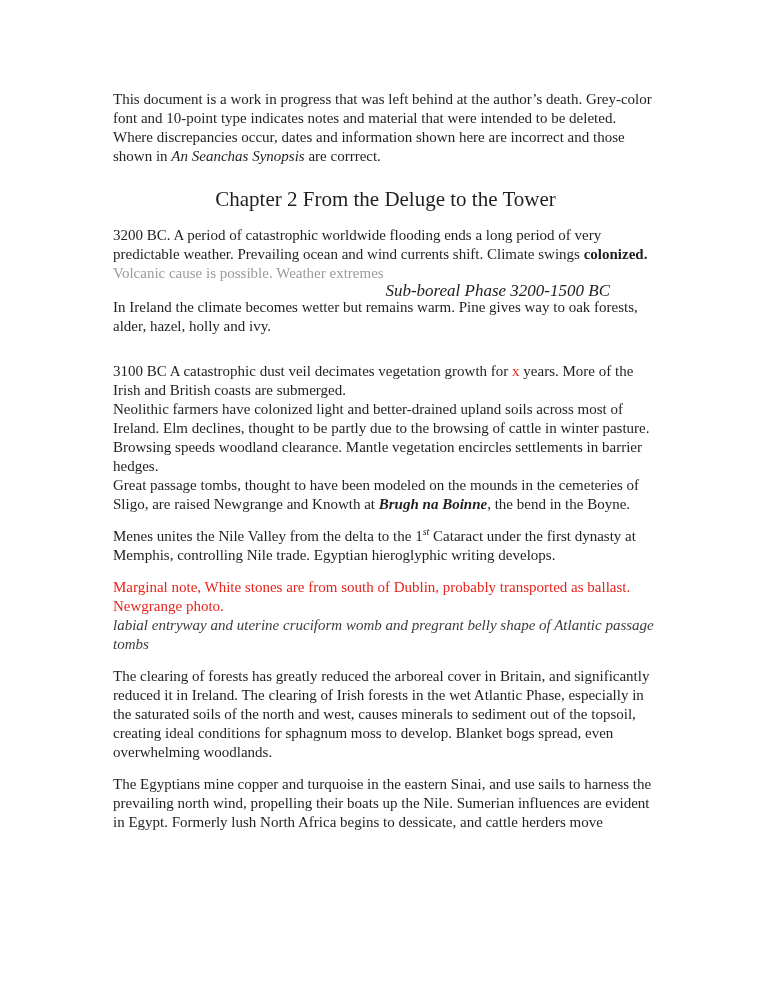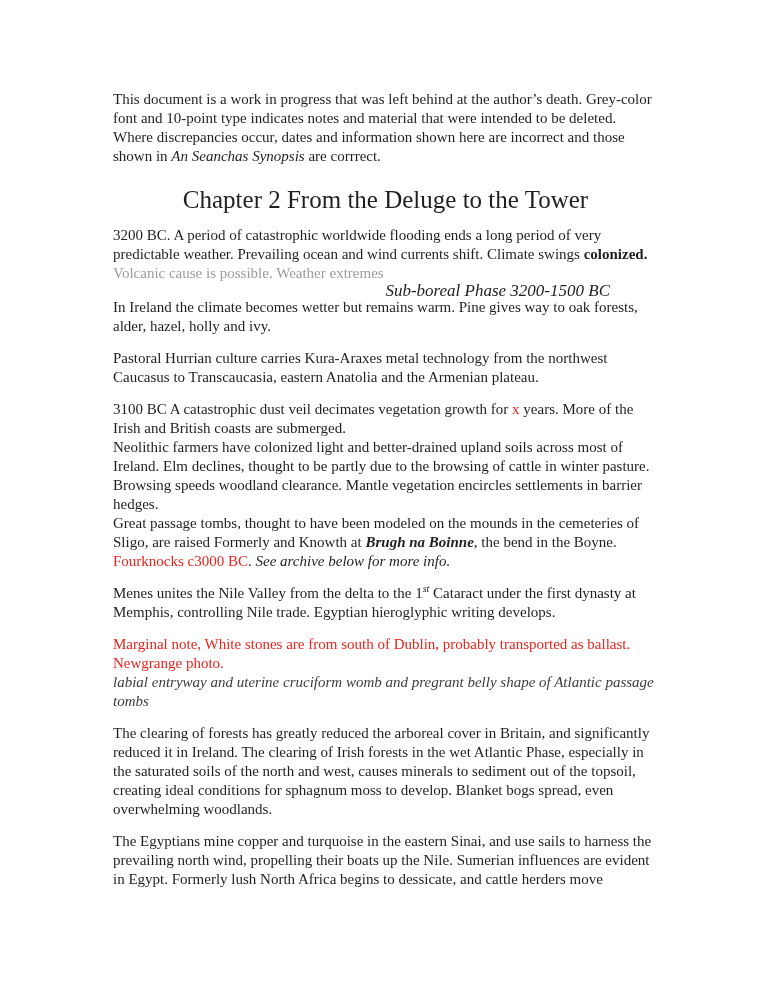--- a/index.html
+++ b/index.html
@@ -35,7 +35,7 @@
   .blk-spacer{height:13px;}
   .blk-title{
     text-align:center;
-    font-size:25px;
+    font-size:21px;
     line-height:27px;
     margin:7px 0 0 0;
   }

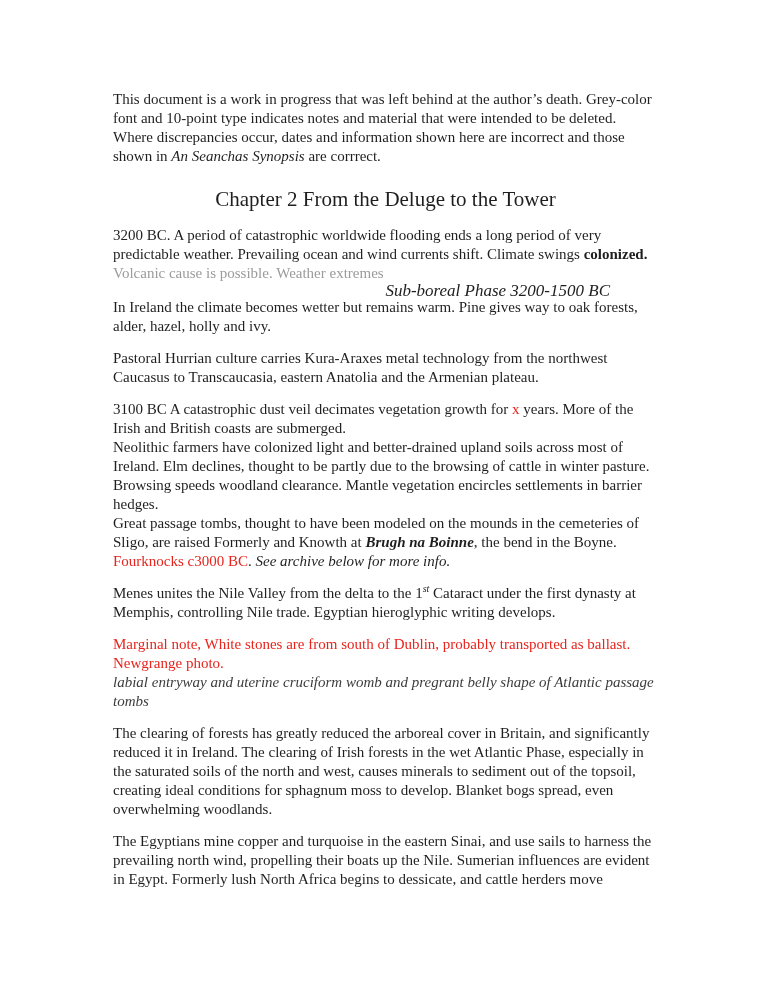--- a/index.html
+++ b/index.html
@@ -67,7 +67,6 @@
       <div class="blk-pright"><span class="run-i">Sub-boreal Phase 3200-1500 BC</span></div>
       <div class="blk-p"><span class="run">In Ireland the climate becomes wetter but remains warm. Pine gives way to oak forests, alder, hazel, holly and ivy.</span></div>
       <div class="blk-spacer"></div>
-      <div class="blk-p"><span class="run">Pastoral Hurrian culture carries Kura-Araxes metal technology from the northwest Caucasus to Transcaucasia, eastern Anatolia and the Armenian plateau.</span></div>
       <div class="blk-spacer"></div>
       <div class="blk-p"><span class="run">3100 BC A catastrophic dust veil decimates vegetation growth for </span><span class="run-red">x</span><span class="run"> years. More of the Irish and British coasts are submerged.</span></div>
       <div class="blk-p"><span class="run">Neolithic farmers have colonized light and better-drained upland soils across most of Ireland. Elm declines, thought to be partly due to the browsing of cattle in winter pasture. Browsing speeds woodland clearance. Mantle vegetation encircles settlements in barrier hedges.</span></div>

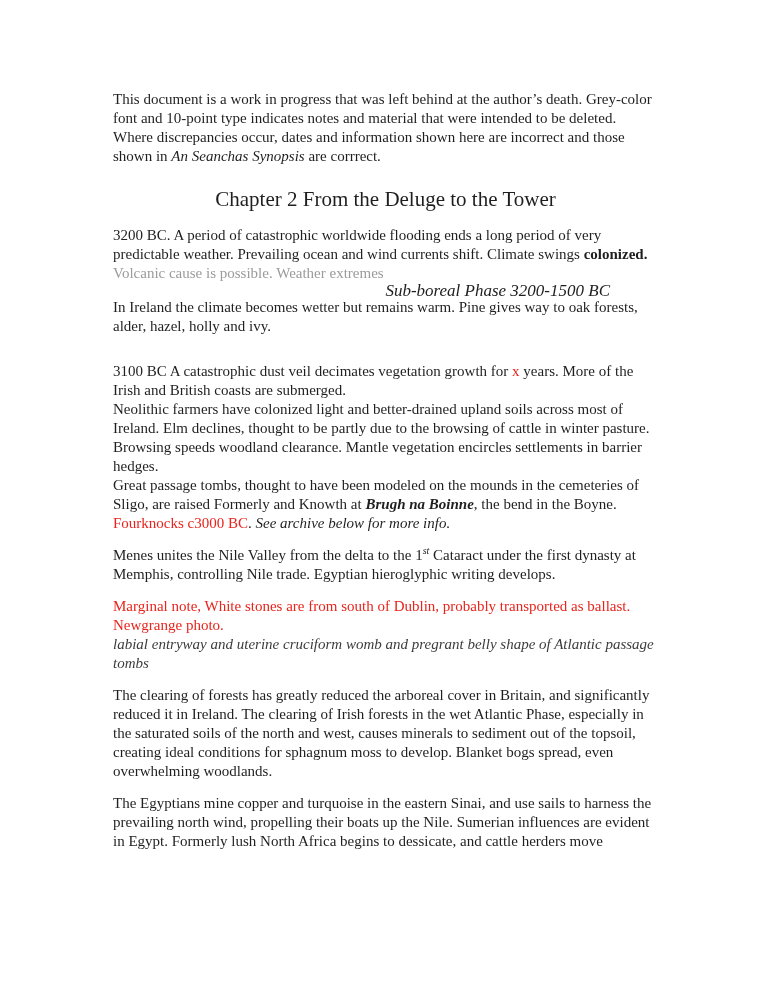--- a/index.html
+++ b/index.html
@@ -70,7 +70,7 @@
       <div class="blk-spacer"></div>
       <div class="blk-p"><span class="run">3100 BC A catastrophic dust veil decimates vegetation growth for </span><span class="run-red">x</span><span class="run"> years. More of the Irish and British coasts are submerged.</span></div>
       <div class="blk-p"><span class="run">Neolithic farmers have colonized light and better-drained upland soils across most of Ireland. Elm declines, thought to be partly due to the browsing of cattle in winter pasture. Browsing speeds woodland clearance. Mantle vegetation encircles settlements in barrier hedges.</span></div>
-      <div class="blk-p"><span class="run">Great passage tombs, thought to have been modeled on the mounds in the cemeteries of Sligo, are raised Formerly and Knowth at </span><span class="run-bi">Brugh na Boinne</span><span class="run">, the bend in the Boyne.</span></div>
+      <div class="blk-p"><span class="run">Great passage tombs, thought to have been modeled on the mounds in the cemeteries of Sligo, are raised Newgrange and Knowth at </span><span class="run-bi">Brugh na Boinne</span><span class="run">, the bend in the Boyne.</span></div>
       <div class="blk-p"><span class="run-red">Fourknocks c3000 BC</span><span class="run">. </span><span class="run-i">See archive below for more info.</span></div>
       <div class="blk-spacer"></div>
       <div class="blk-p"><span class="run">Menes unites the Nile Valley from the delta to the 1</span><sup class="run-sup">st</sup><span class="run"> Cataract under the first dynasty at Memphis, controlling Nile trade. Egyptian hieroglyphic writing develops.</span></div>

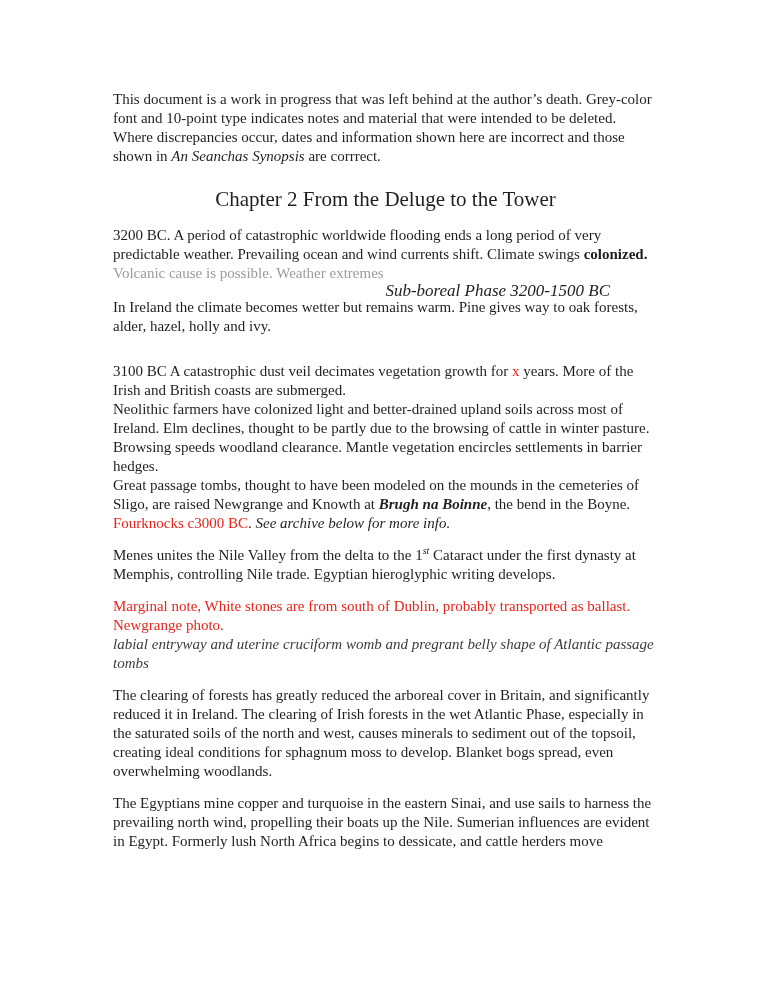--- a/index.html
+++ b/index.html
@@ -71,7 +71,6 @@
       <div class="blk-p"><span class="run">3100 BC A catastrophic dust veil decimates vegetation growth for </span><span class="run-red">x</span><span class="run"> years. More of the Irish and British coasts are submerged.</span></div>
       <div class="blk-p"><span class="run">Neolithic farmers have colonized light and better-drained upland soils across most of Ireland. Elm declines, thought to be partly due to the browsing of cattle in winter pasture. Browsing speeds woodland clearance. Mantle vegetation encircles settlements in barrier hedges.</span></div>
       <div class="blk-p"><span class="run">Great passage tombs, thought to have been modeled on the mounds in the cemeteries of Sligo, are raised Newgrange and Knowth at </span><span class="run-bi">Brugh na Boinne</span><span class="run">, the bend in the Boyne.</span></div>
-      <div class="blk-p"><span class="run-red">Fourknocks c3000 BC</span><span class="run">. </span><span class="run-i">See archive below for more info.</span></div>
       <div class="blk-spacer"></div>
       <div class="blk-p"><span class="run">Menes unites the Nile Valley from the delta to the 1</span><sup class="run-sup">st</sup><span class="run"> Cataract under the first dynasty at Memphis, controlling Nile trade. Egyptian hieroglyphic writing develops.</span></div>
       <div class="blk-spacer"></div>

